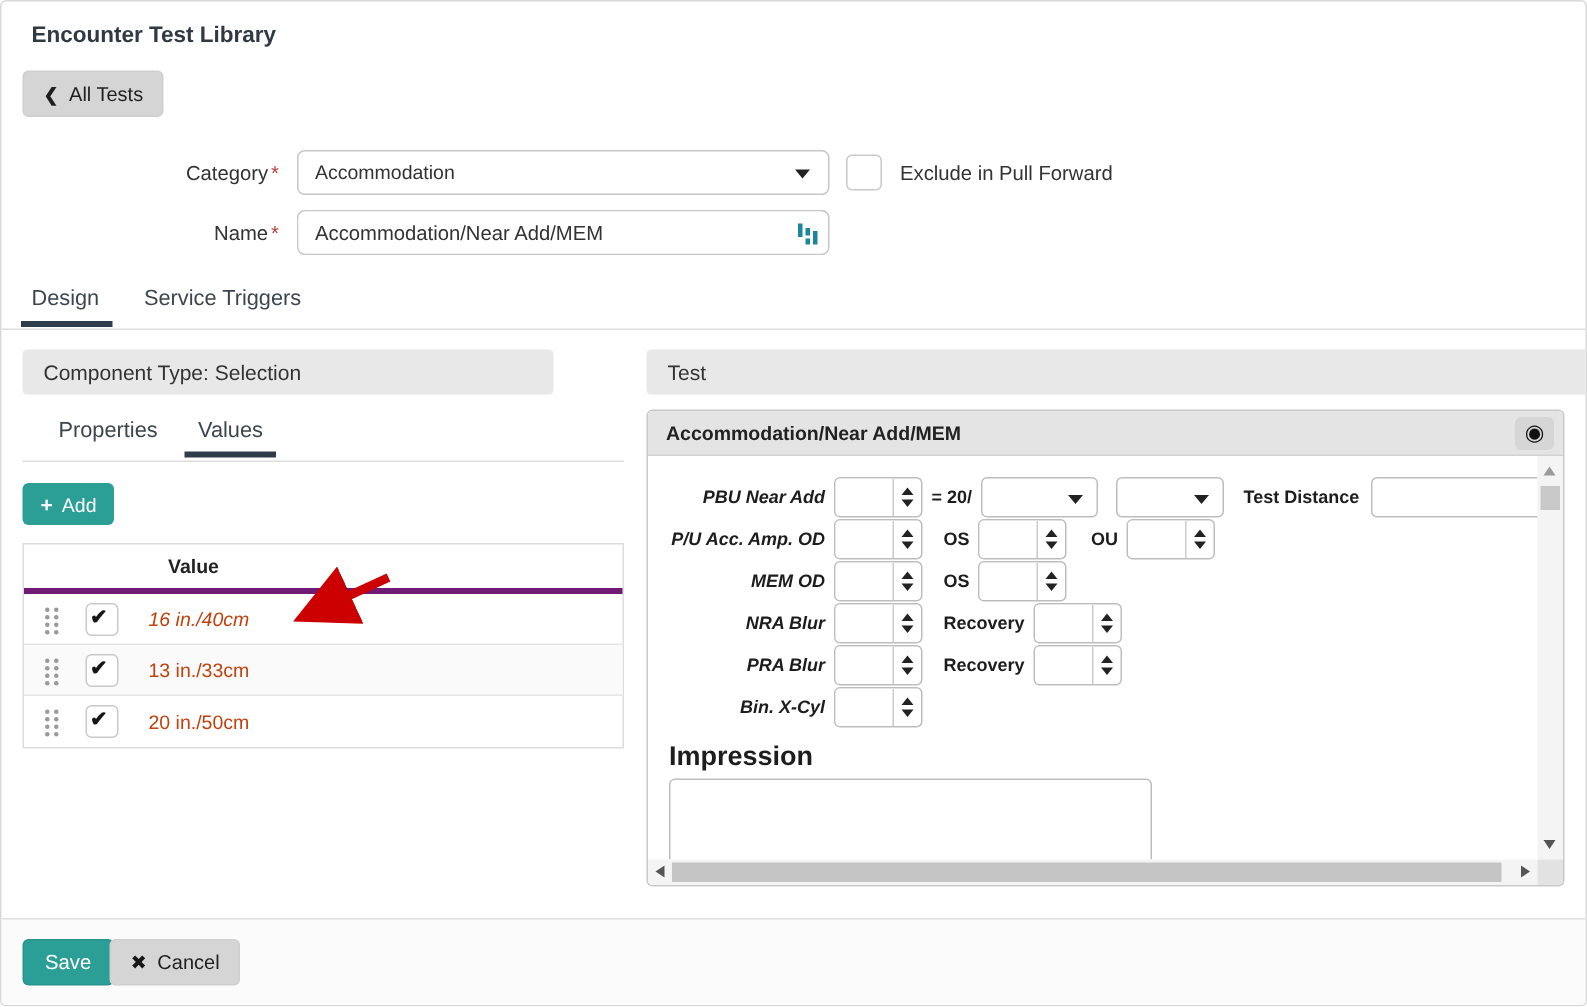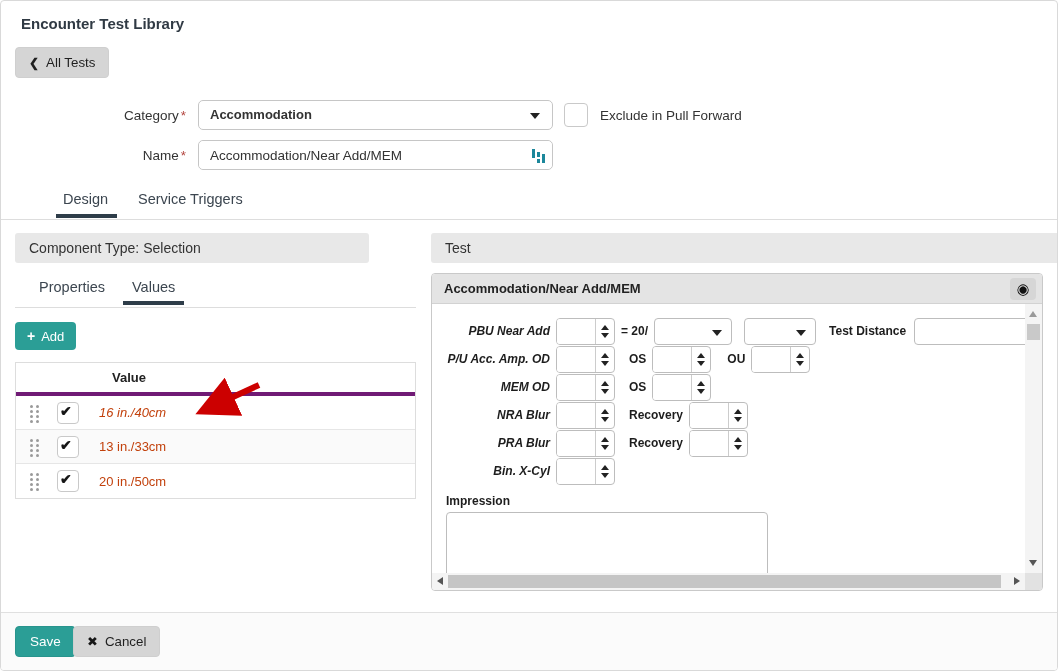--- a/index.html
+++ b/index.html
@@ -19,7 +19,7 @@
   .req { color:#b3453f; margin-left:2px; }
   .ctrl { position:absolute; left:197px; width:355px; height:30px; background:#fff;
           border:1px solid #c6c6c6; border-radius:5px; }
-  .ddl { line-height:28px; padding-left:11px; cursor:pointer;font-weight:bold; }
+  .ddl { line-height:28px; padding-left:11px; cursor:pointer; }
   .caret-dn { position:absolute; right:12px; top:12px; width:0; height:0;
               border-left:5px solid transparent; border-right:5px solid transparent;
               border-top:6px solid #222; }

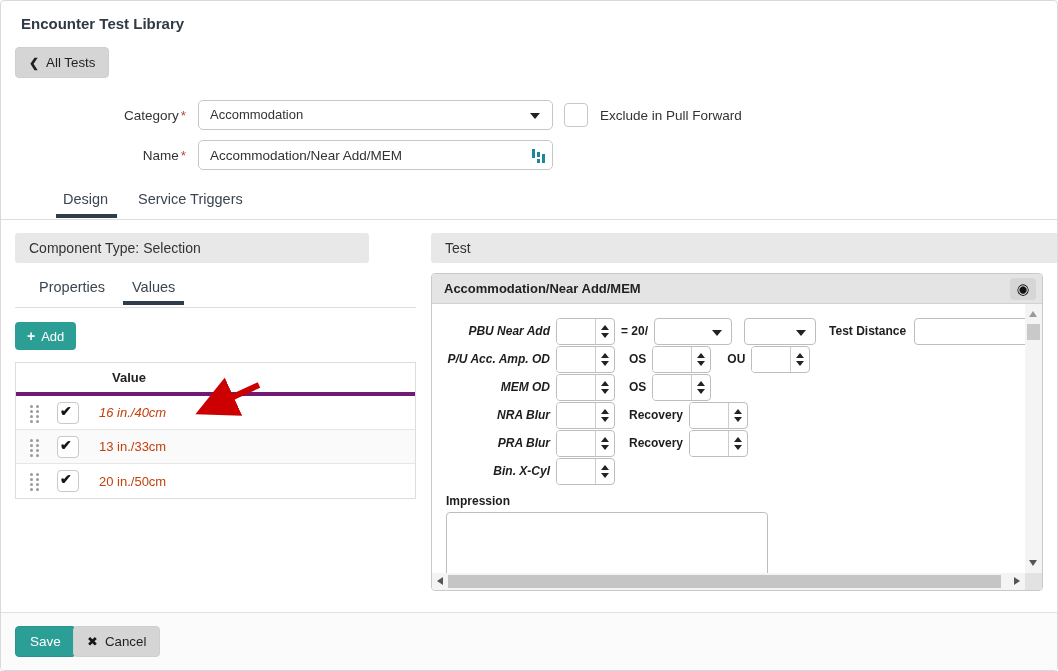--- a/index.html
+++ b/index.html
@@ -40,7 +40,7 @@
 
   
   .maintabs { position:absolute; left:0; top:186px; width:100%; height:33px; border-bottom:1px solid #ddd; }
-  .mtab { position:absolute; top:4px; font-size:14.5px; color:#3c4650; cursor:pointer;margin-left:42px; }
+  .mtab { position:absolute; top:4px; font-size:14.5px; color:#3c4650; cursor:pointer; }
   .mtab.active::after { content:""; position:absolute; left:-7px; right:-9px; bottom:-11px; height:4px; background:#2e3d49; }
 
   

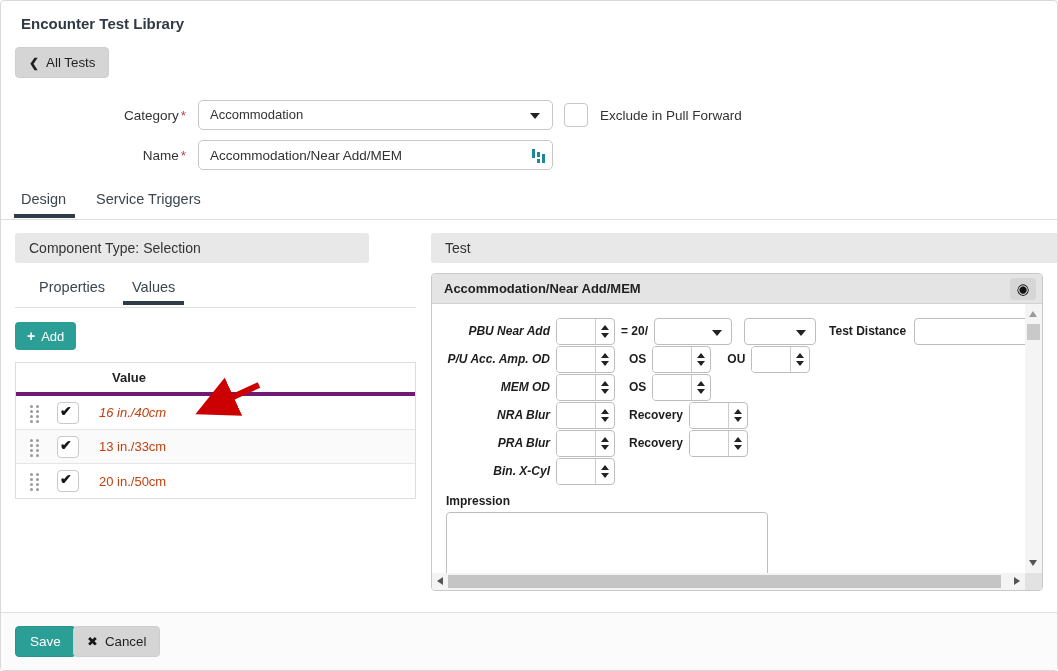--- a/index.html
+++ b/index.html
@@ -101,7 +101,7 @@
   .sel .caret-dn { right:9px; top:11px; }
   .ti { flex:none; height:27px; background:#fff; border:1px solid #bdbdbd; border-radius:4px;
         font:12px "Liberation Sans",sans-serif; padding:0 6px; outline:none; }
-  .impr-lab { font-weight:bold; font-size:12px; color:#1d1d1d; margin:9px 0 4px 0; }
+  .impr-lab { font-weight:bold; font-size:18px; color:#1d1d1d; margin:9px 0 4px 0; }
   .impr-ta { width:322px; height:62px; border:1px solid #bdbdbd; border-radius:4px 4px 0 0;
              resize:none; outline:none; font:12px "Liberation Sans",sans-serif; padding:5px; }
 

